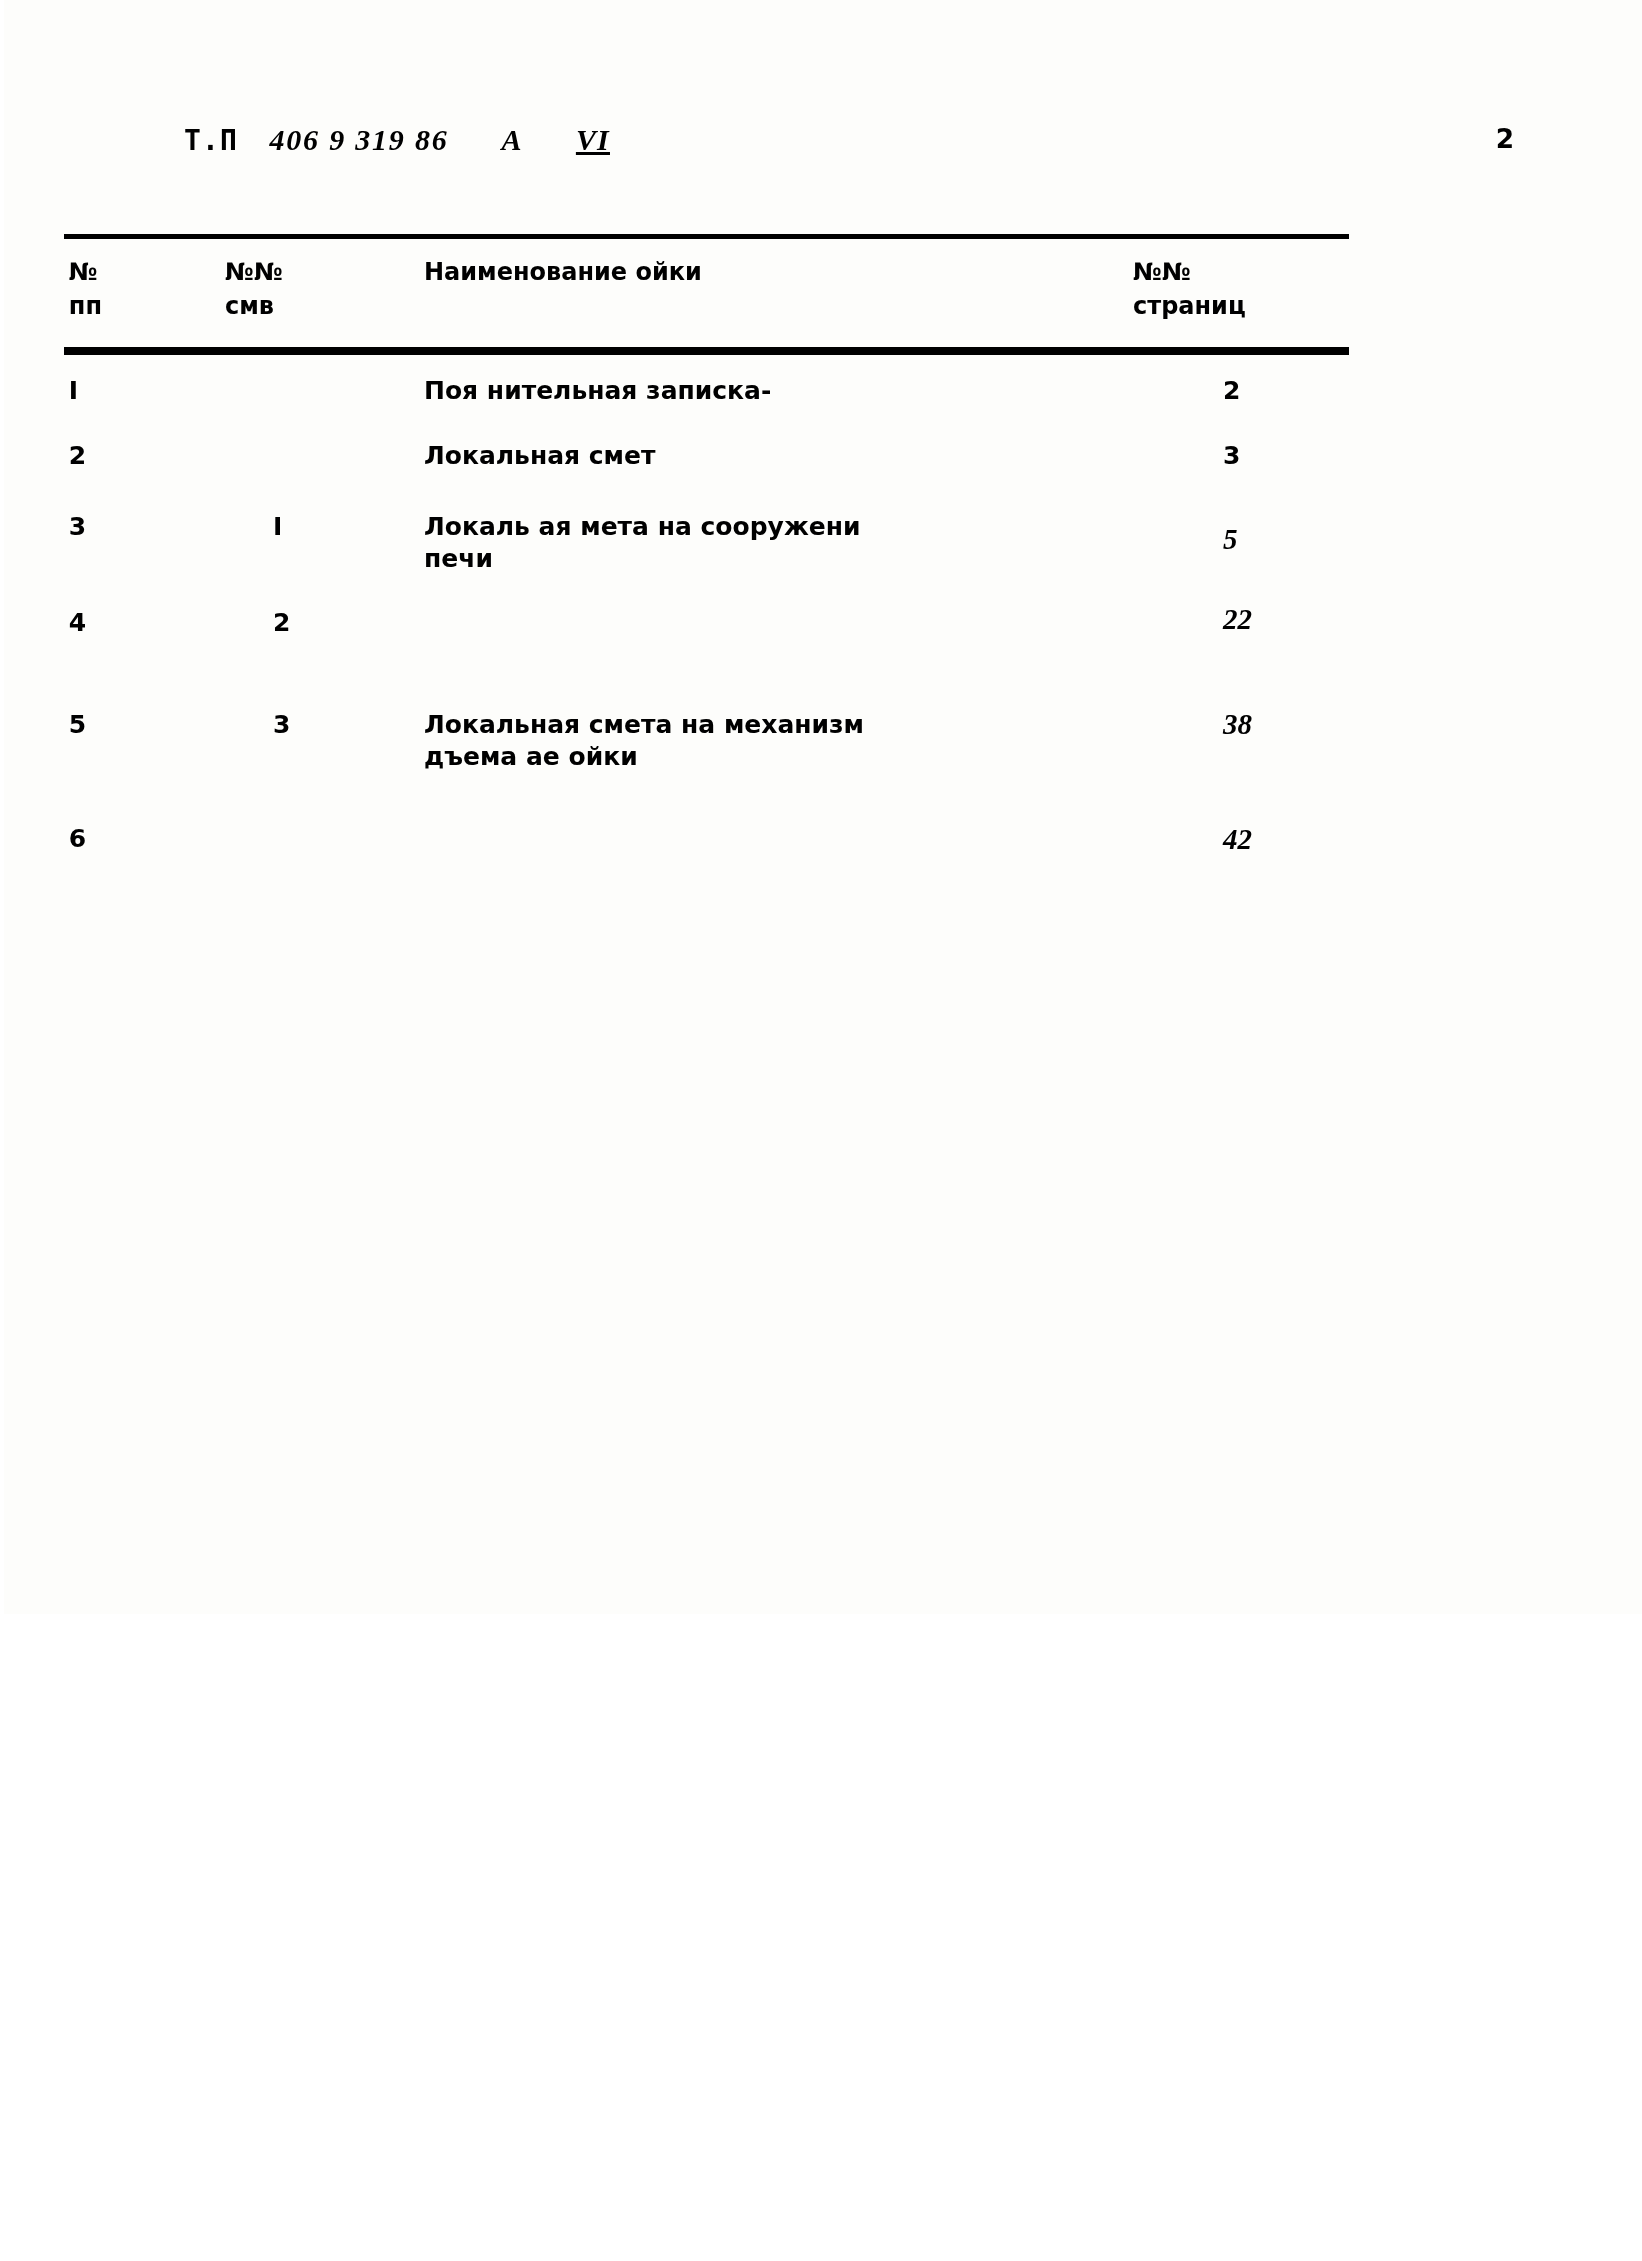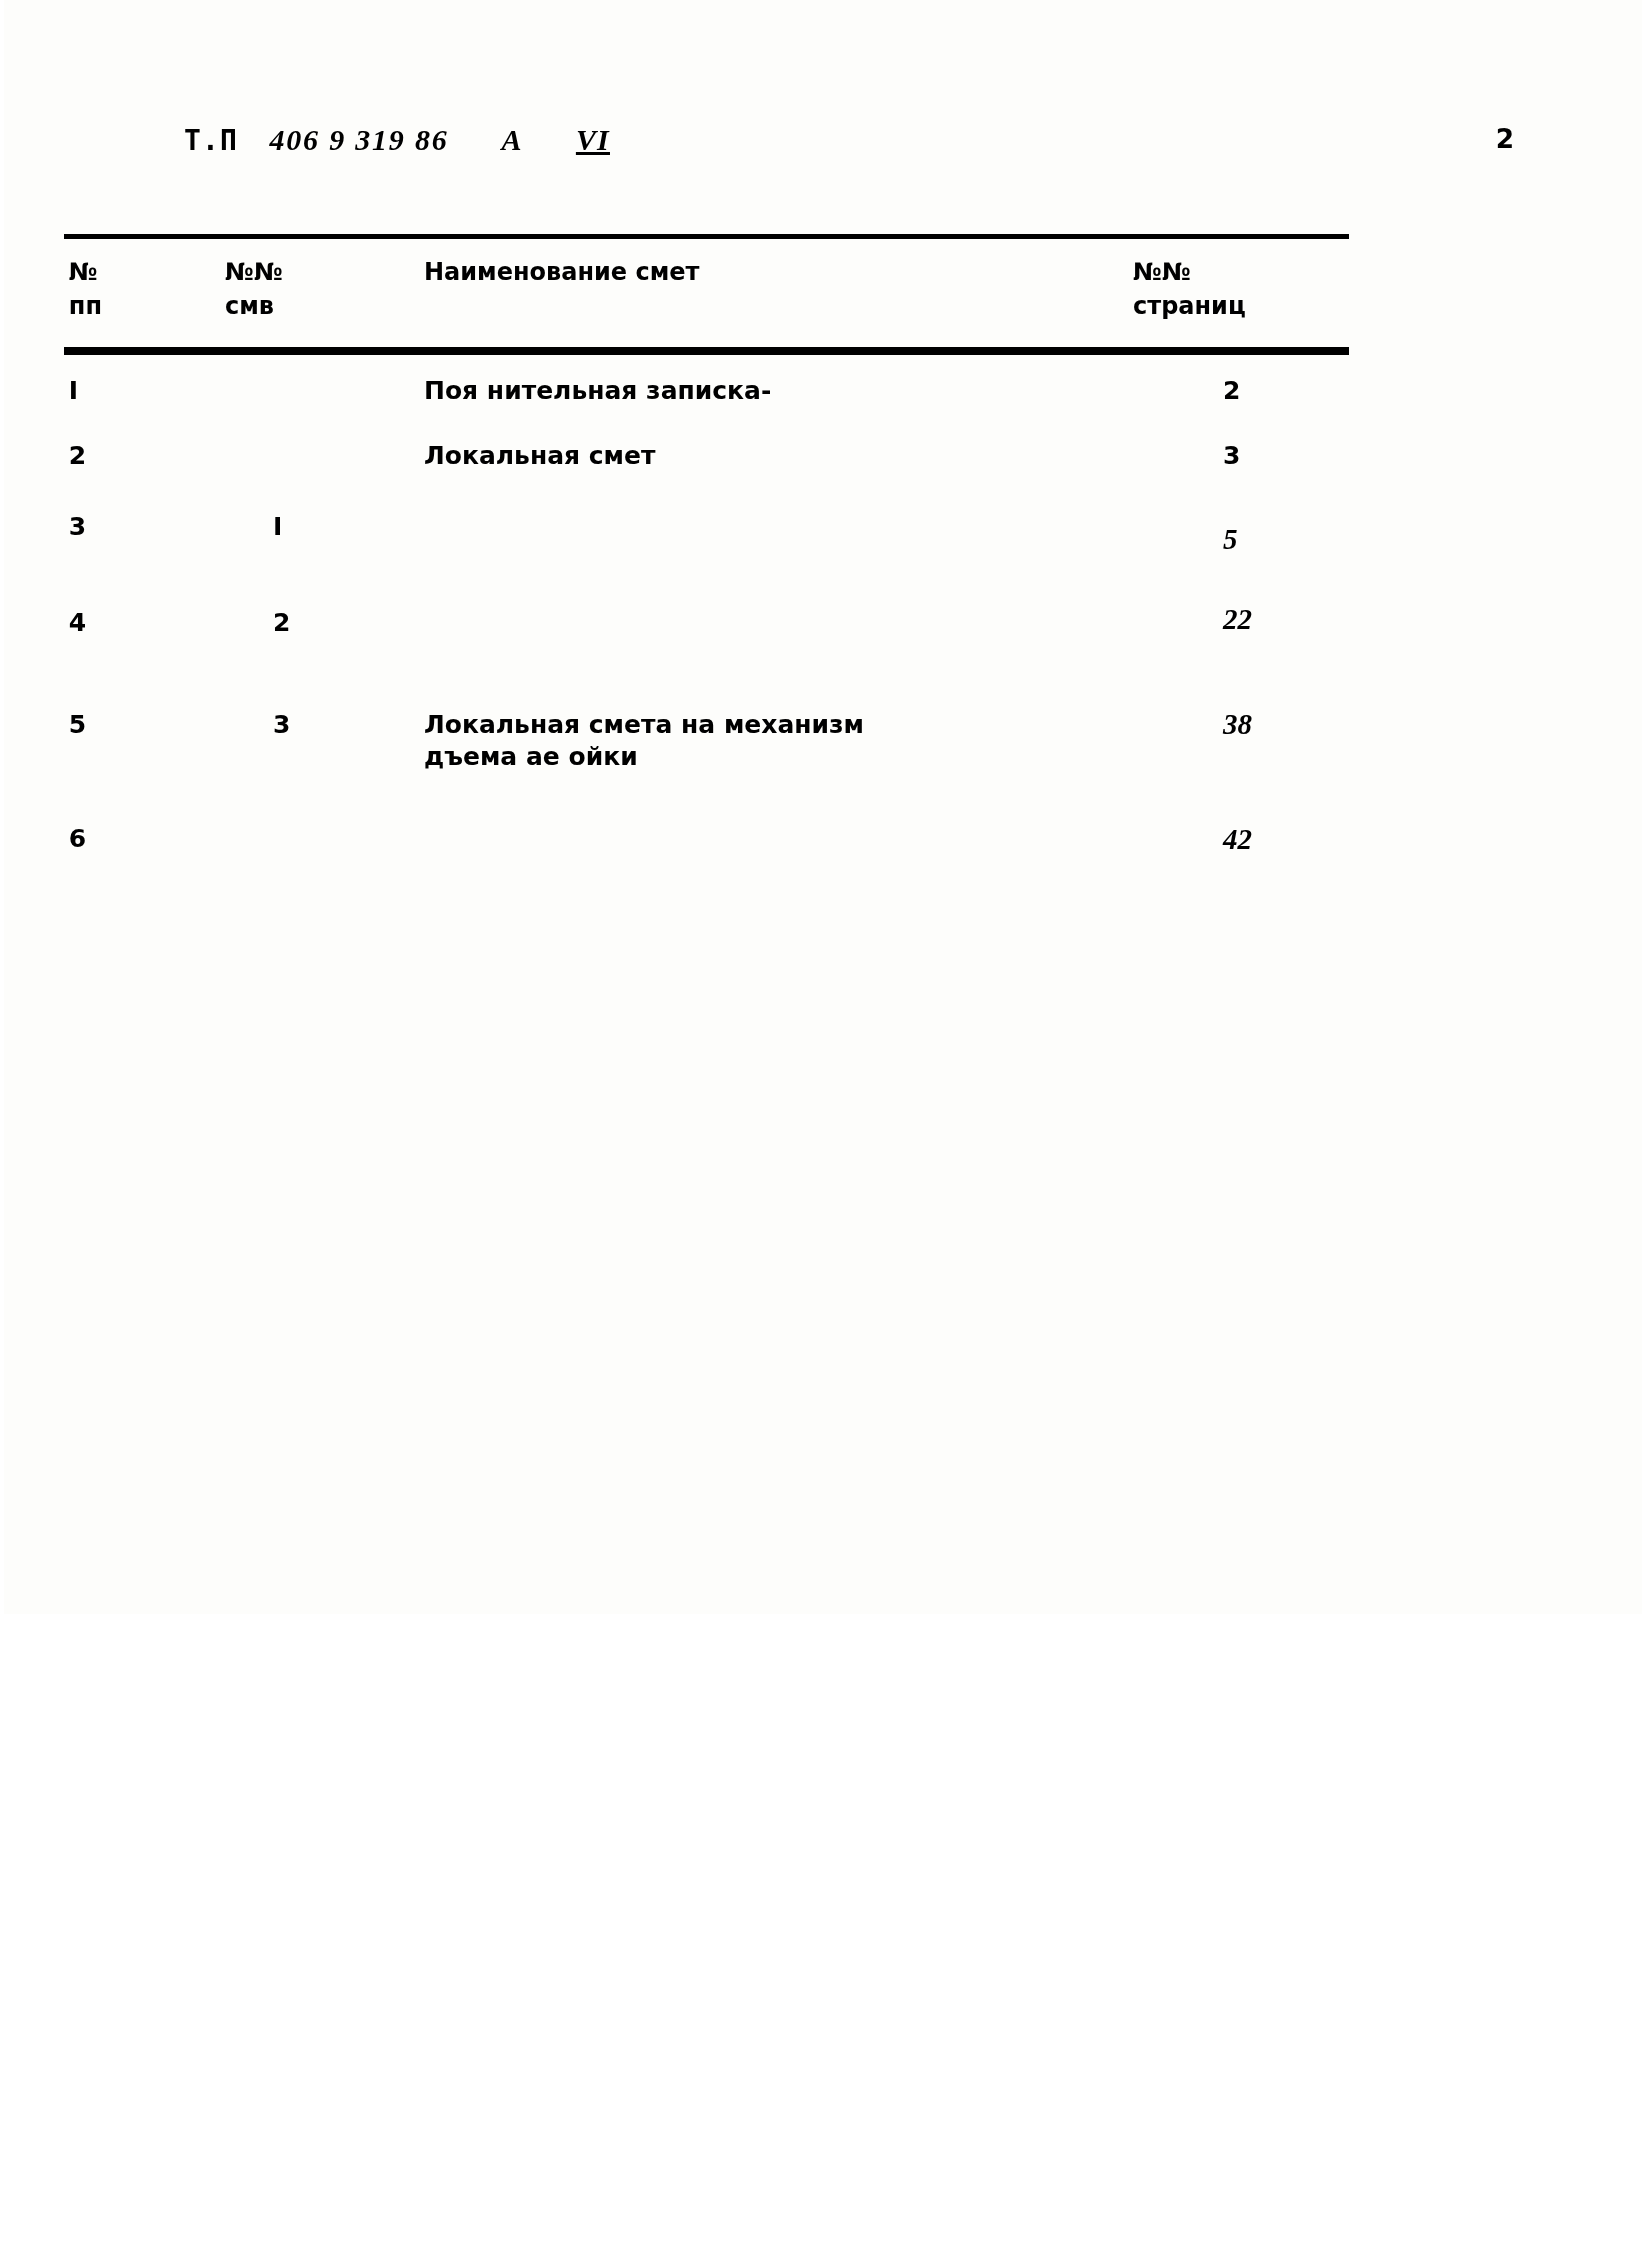--- a/index.html
+++ b/index.html
@@ -150,7 +150,7 @@
 пп</div>
     <div class="th th-smeta">№№
 смв</div>
-    <div class="th th-name">Наименование смет</div>
+    <div class="th th-name">Наименование ойки</div>
     <div class="th th-pages">№№
 страниц</div>
   </div>

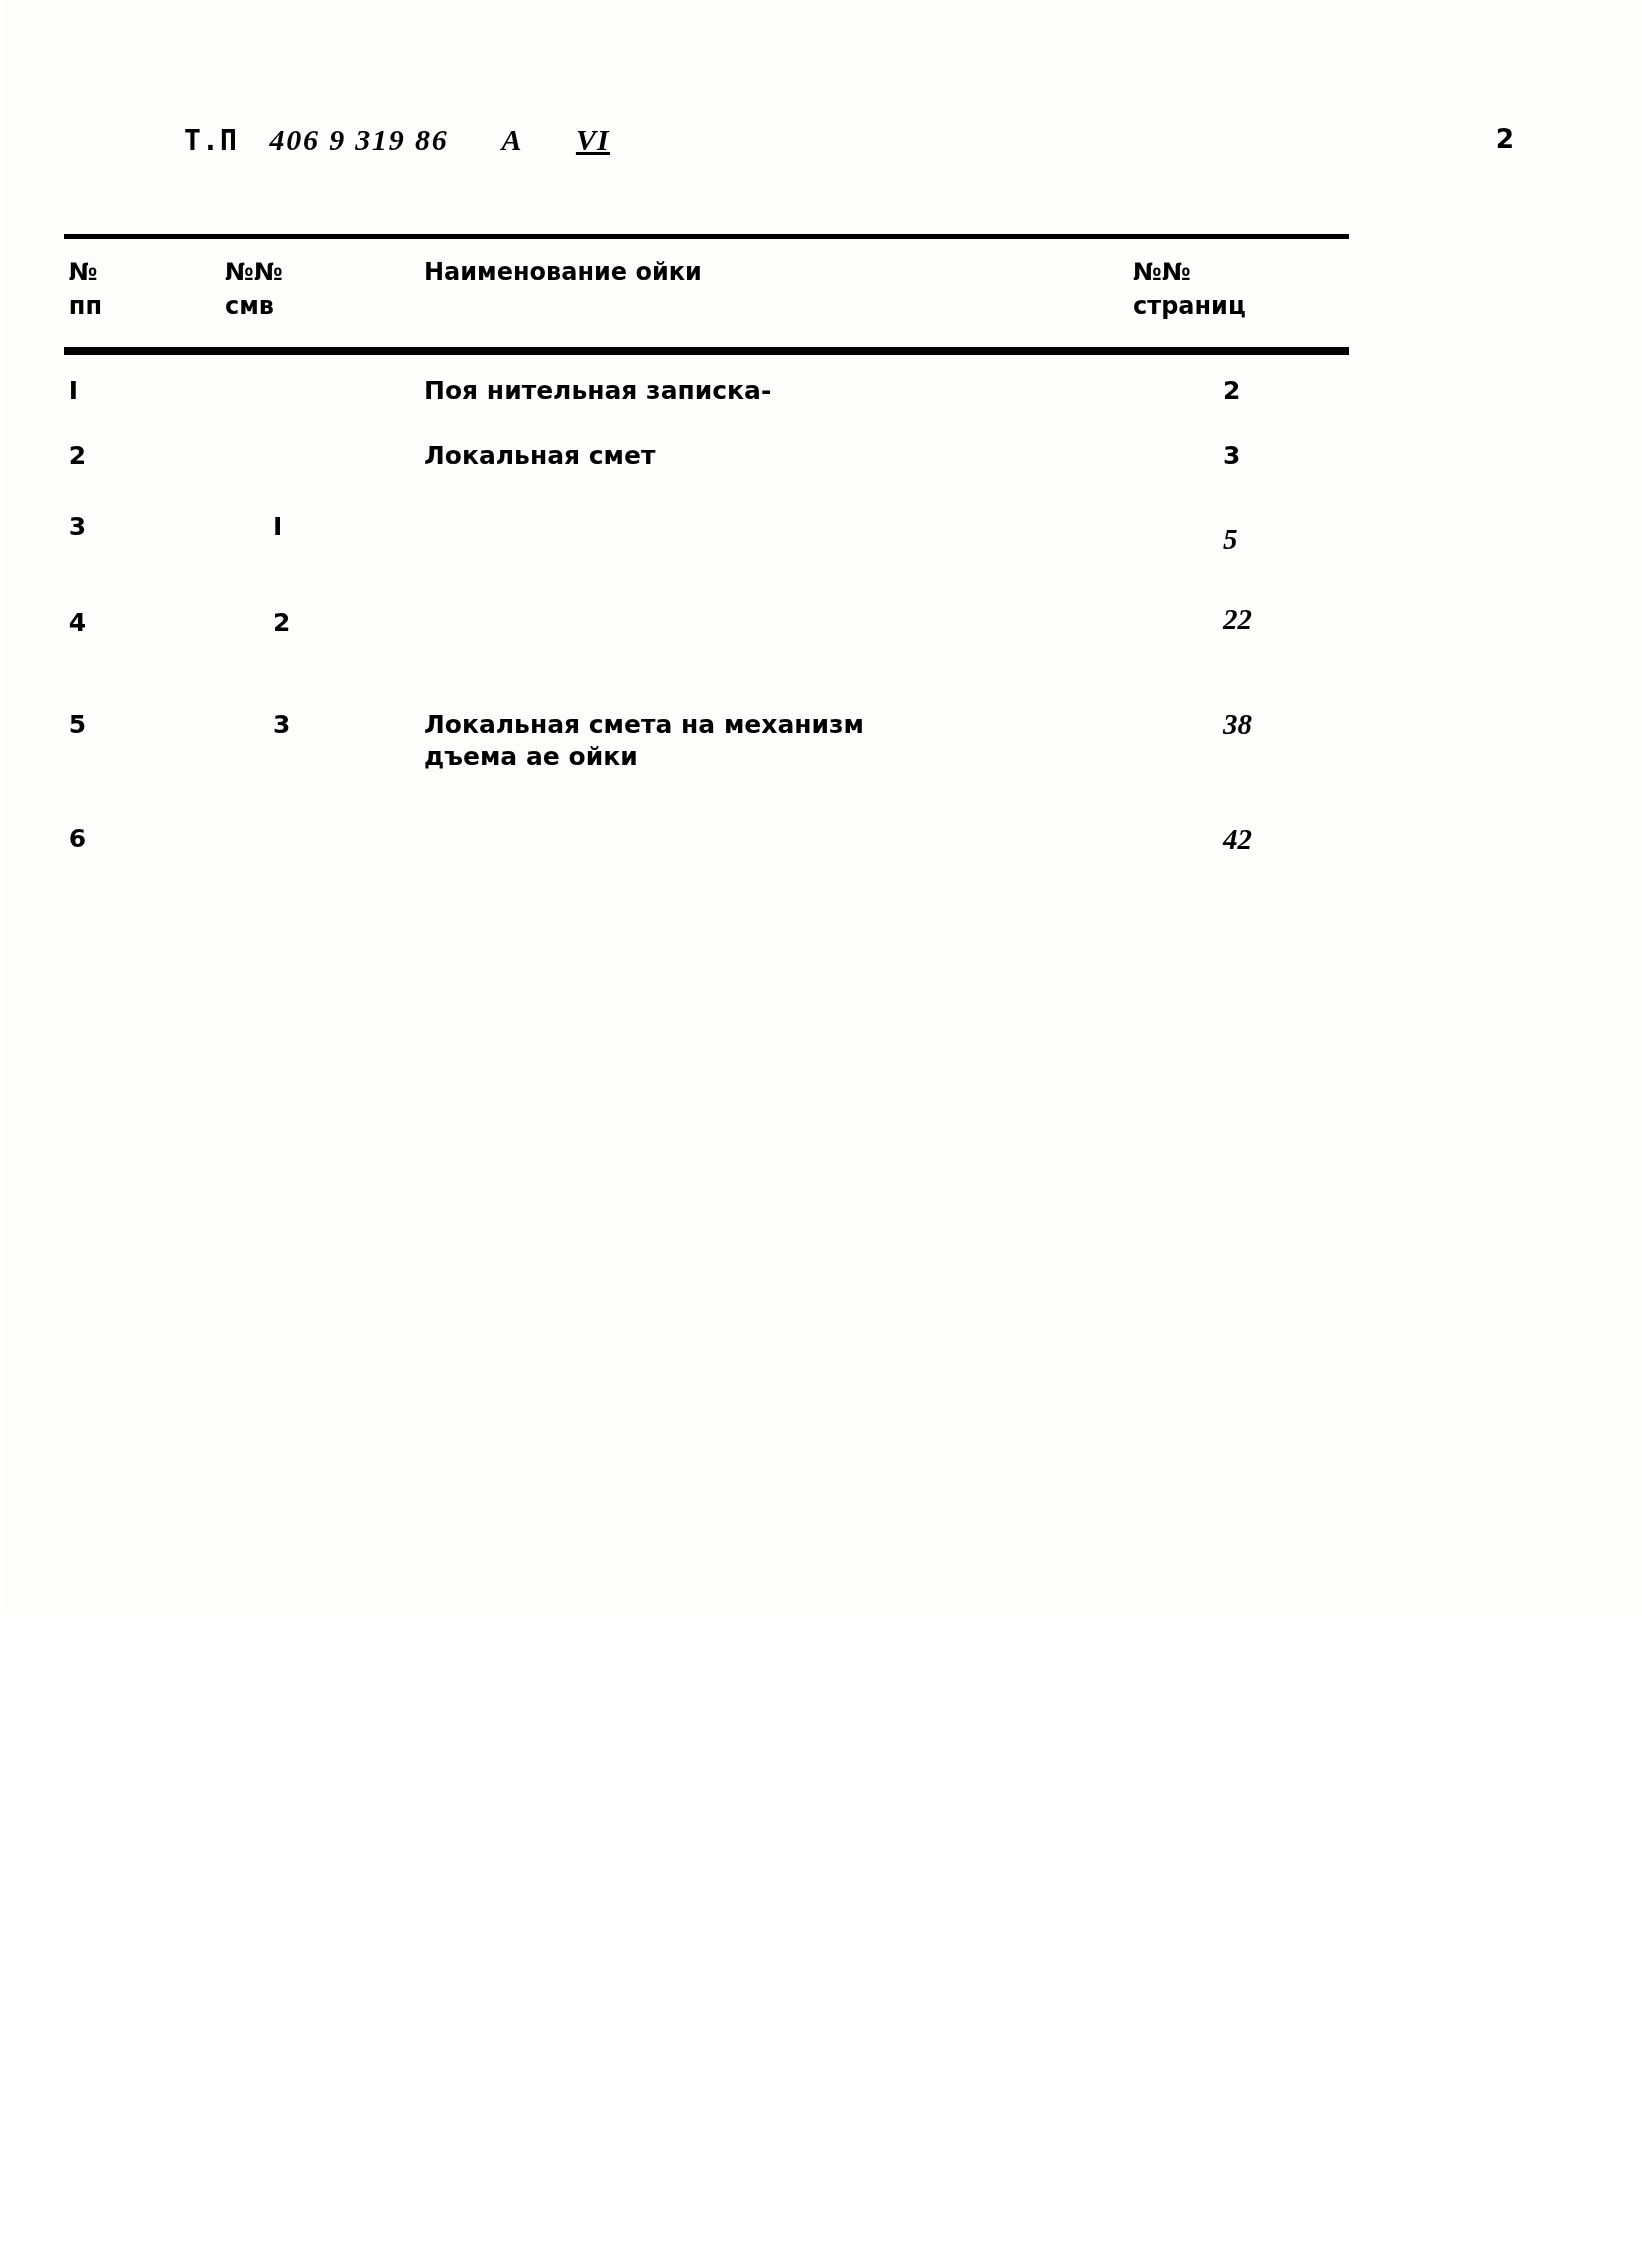--- a/index.html
+++ b/index.html
@@ -176,6 +176,8 @@
     <div class="row" style="height:96px;">
       <div class="cell c-num">3</div>
       <div class="cell c-smeta">I</div>
+      <div class="cell c-name">Локаль ая  мета на сооружени
+печи</div>
       <div class="cell c-page hand" style="top:12px;">5</div>
     </div>
 

